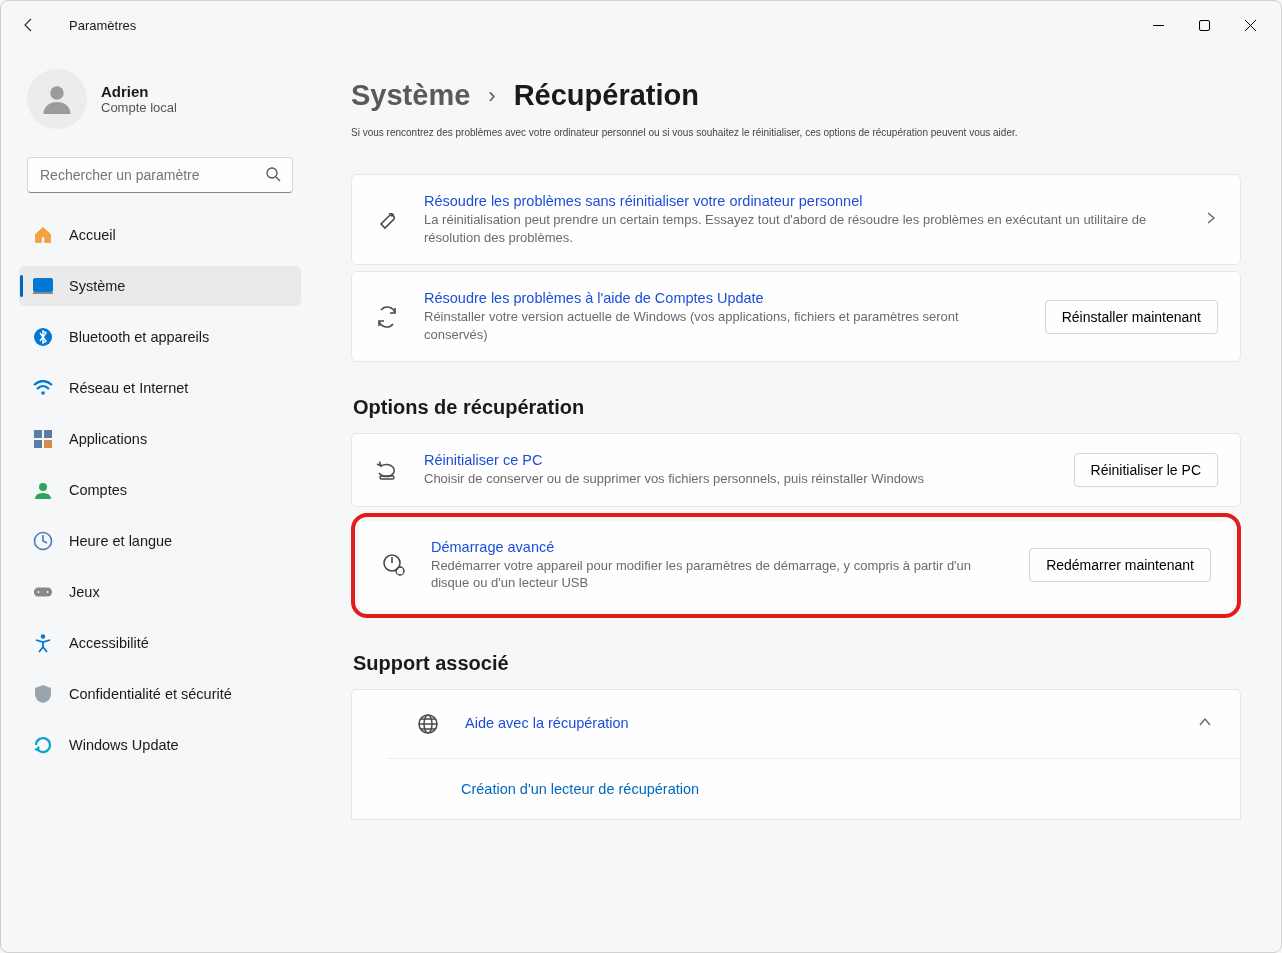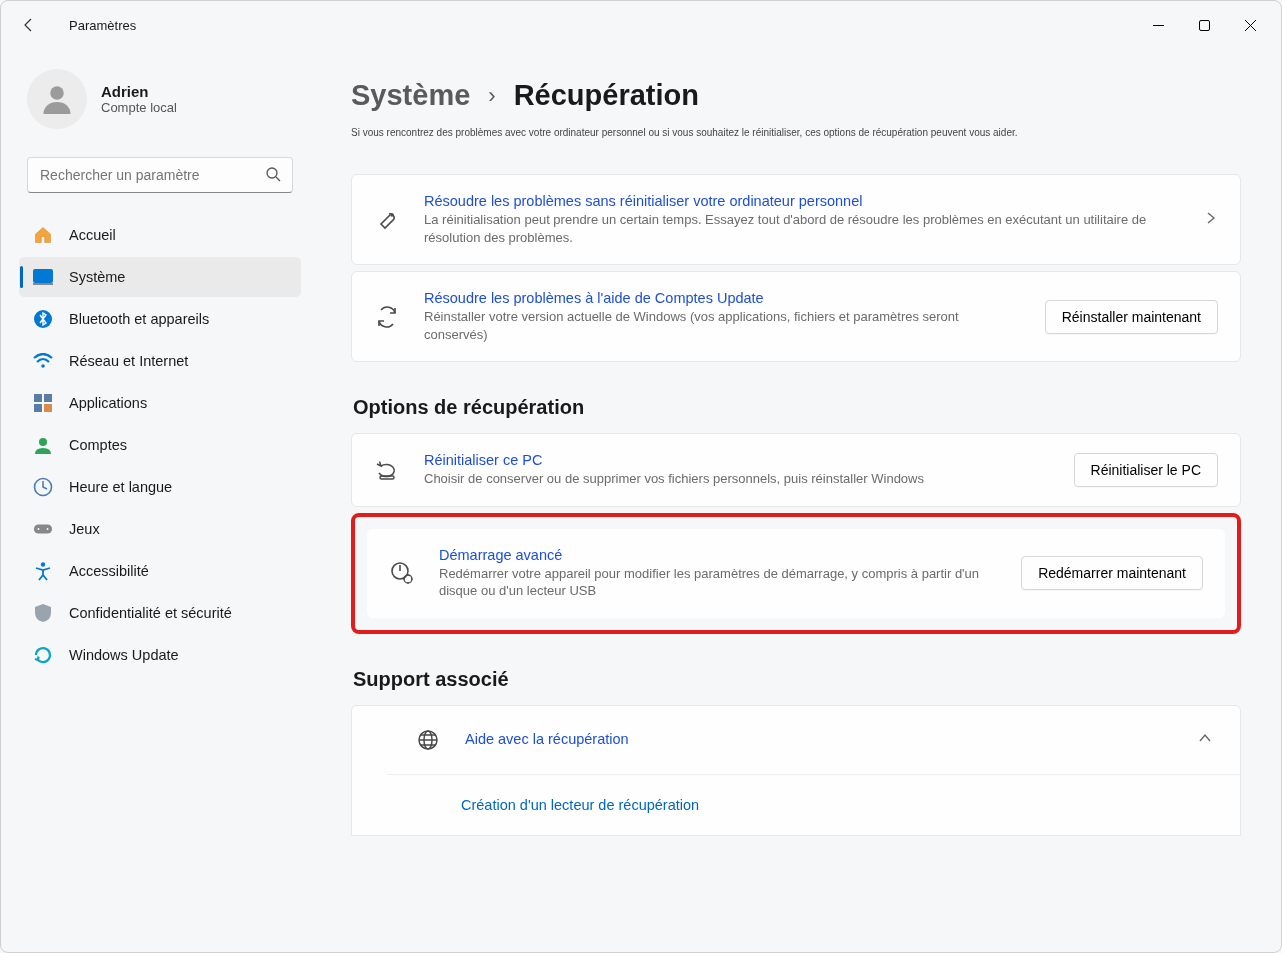--- a/index.html
+++ b/index.html
@@ -27,7 +27,7 @@
   .search-wrap { position:relative; margin: 0 8px 22px 8px; }
   .search-input { width:100%; height:36px; border:1px solid #d8d8d8; border-bottom:1px solid #888; border-radius:4px; background:#fdfdfd; padding: 0 40px 0 12px; font-size:14px; outline:none; }
   .search-icon { position:absolute; right:12px; top:9px; color:#555;}
-  .nav { display:flex; flex-direction:column; gap:2px; }
+  .nav { display:flex; flex-direction:column; gap:11px; }
   .nav-item { display:flex; align-items:center; gap:16px; height:40px; padding:0 14px; border-radius:5px; cursor:pointer; font-size:14.5px; color:#1a1a1a;}
   .nav-item.active { background:#eaeaea; position:relative; }
   .nav-item.active::before { content:""; position:absolute; left:1px; top:9px; bottom:9px; width:3px; background:#0067c0; border-radius:2px; }

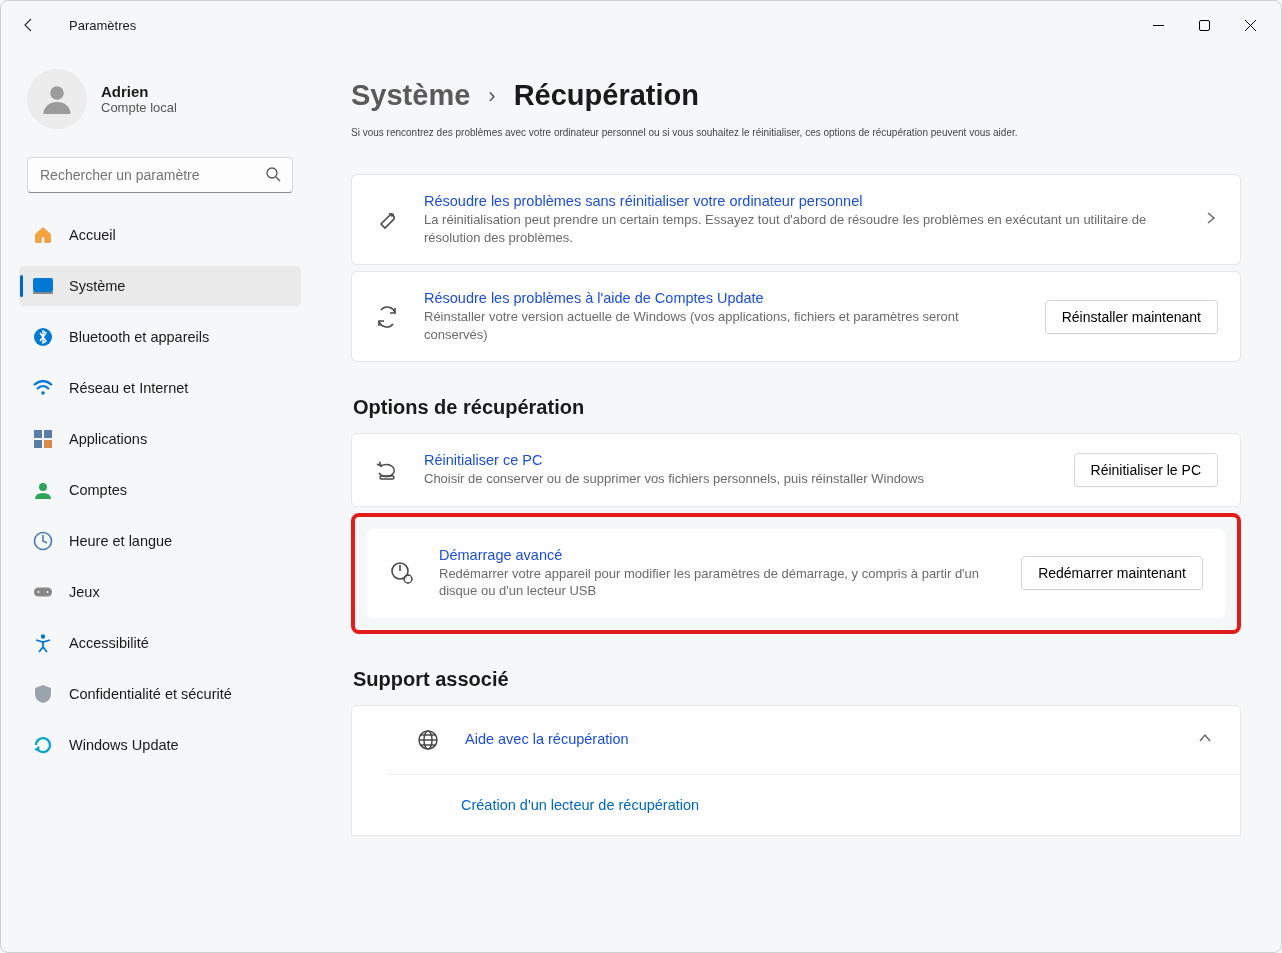--- a/index.html
+++ b/index.html
@@ -46,7 +46,7 @@
   .chevron { color:#666; flex-shrink:0; }
   .action-btn { background:#fefefe; border:1px solid #d6d6d6; border-radius:4px; padding:8px 16px; font-size:14px; cursor:pointer; white-space:nowrap; box-shadow: 0 1px 1px rgba(0,0,0,0.03);}
   .section-label { font-size:20px; font-weight:600; margin:34px 0 14px 2px;}
-  .highlight-box { border:4px solid #e21b1b; border-radius:8px; padding:12px; margin-bottom:12px; }
+  .highlight-box { border:4px solid #e21b1b; border-radius:16px; padding:4px; margin-bottom:12px; }
   .highlight-box .card { border:none; margin:0; }
   .link { color:#0067c0; cursor:pointer; font-size:14.5px;}
   .support-card { background:#fefefe; border:1px solid #e7e7e7; border-radius:6px 6px 0 0; overflow:hidden;padding-left:35px;}

